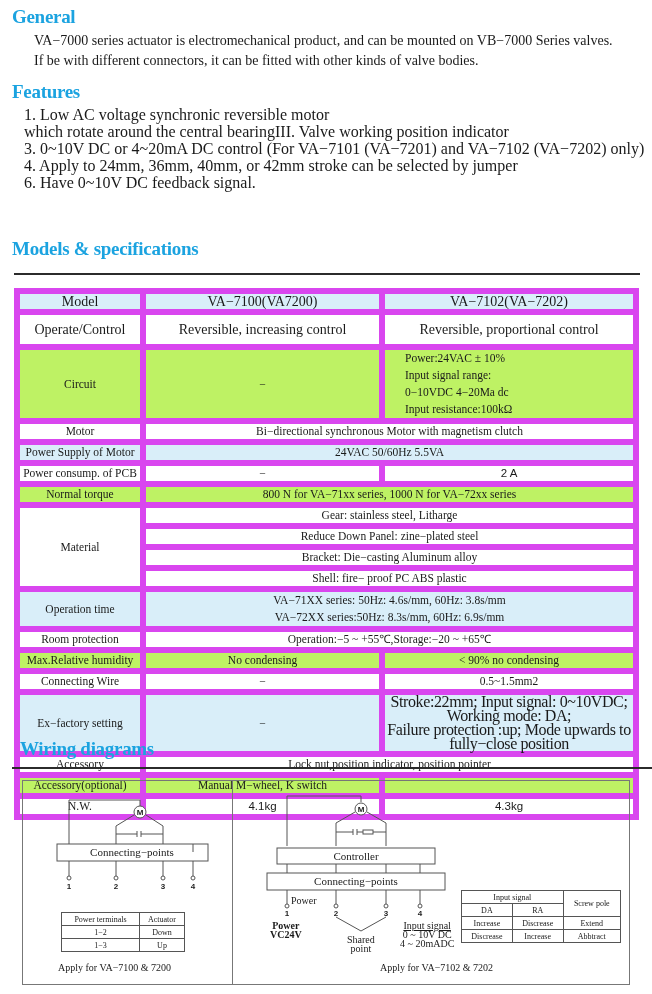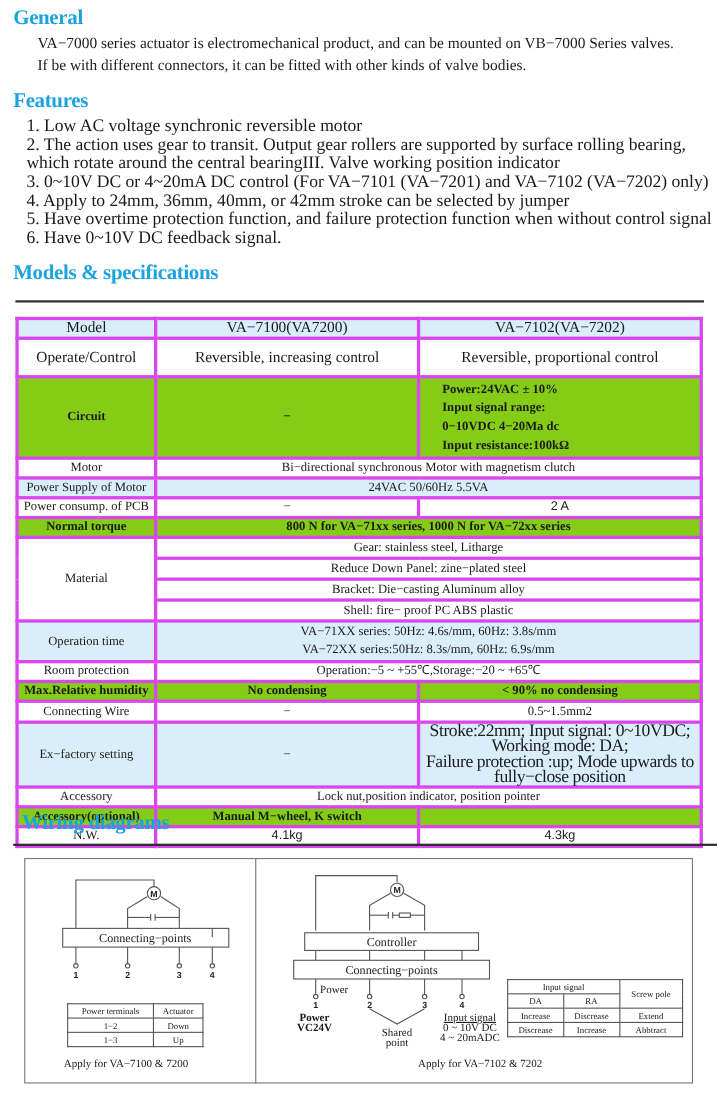--- a/index.html
+++ b/index.html
@@ -36,7 +36,6 @@
 <div class="h" style="left:12px;top:81px;">Features</div>
 <div class="feat">
   <div>1.   Low AC voltage synchronic reversible motor</div>
-  <div>2.   The action uses gear to transit. Output gear rollers are supported by surface rolling bearing,</div>
   <div>       which rotate around the central bearingIII. Valve working position indicator</div>
   <div>3.  0~10V DC or 4~20mA DC control (For VA−7101 (VA−7201) and VA−7102 (VA−7202) only)</div>
   <div>4.   Apply to 24mm, 36mm, 40mm, or 42mm stroke can be selected by jumper</div>

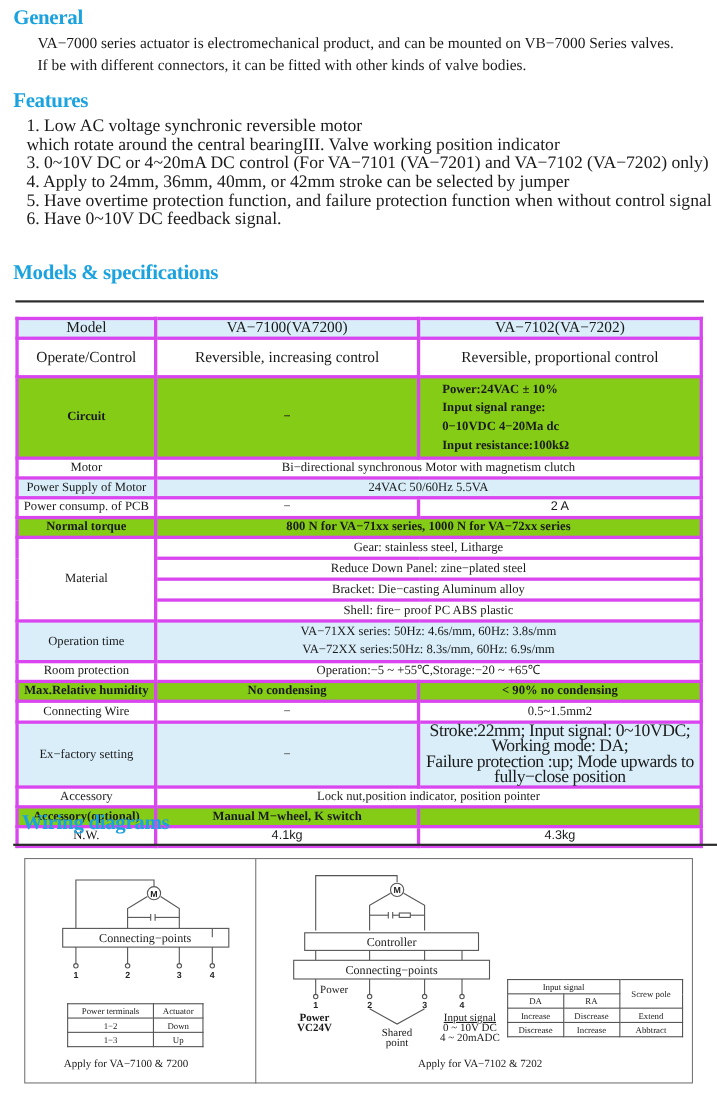--- a/index.html
+++ b/index.html
@@ -39,7 +39,6 @@
   <div>       which rotate around the central bearingIII. Valve working position indicator</div>
   <div>3.  0~10V DC or 4~20mA DC control (For VA−7101 (VA−7201) and VA−7102 (VA−7202) only)</div>
   <div>4.   Apply to 24mm, 36mm, 40mm, or 42mm stroke can be selected by jumper</div>
-  <div>5.  Have overtime protection function, and failure protection function when without control signal</div>
   <div>6. Have 0~10V DC feedback signal.</div>
 </div>
 

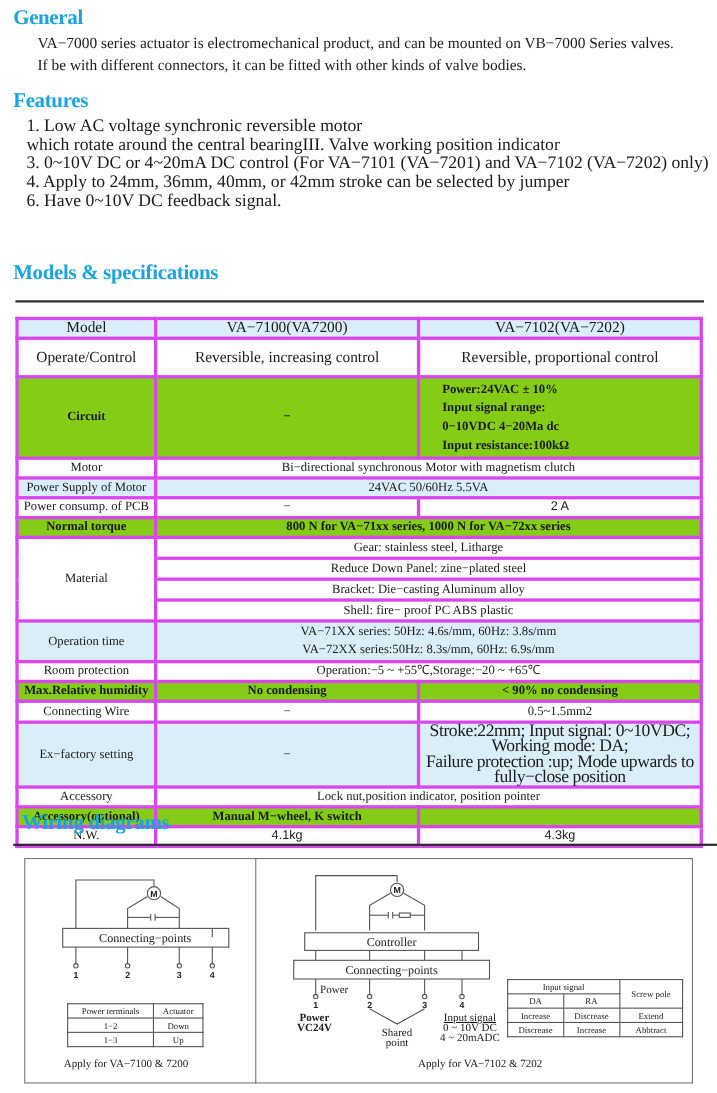--- a/index.html
+++ b/index.html
@@ -10,7 +10,7 @@
   .feat div { white-space: nowrap; }
   .rule { position: absolute; height: 2px; background: #2b2b2b; }
   table.spec { position: absolute; left: 14px; top: 288px; width: 625px; border-collapse: collapse; font-size: 11.5px; }
-  table.spec td { border: 3px solid #d946ef; text-align: center; vertical-align: middle; padding: 0 2px; line-height: 15px; margin-left: 35px; }
+  table.spec td { border: 6px solid #d946ef; text-align: center; vertical-align: middle; padding: 0 2px; line-height: 15px; margin-left: 35px; }
   table.spec tr.blue td { background: #d9eef9; }
   table.spec tr.grey td { background: #84cc16; font-weight: bold; }
   table.spec td.lbl { width: 126px; }

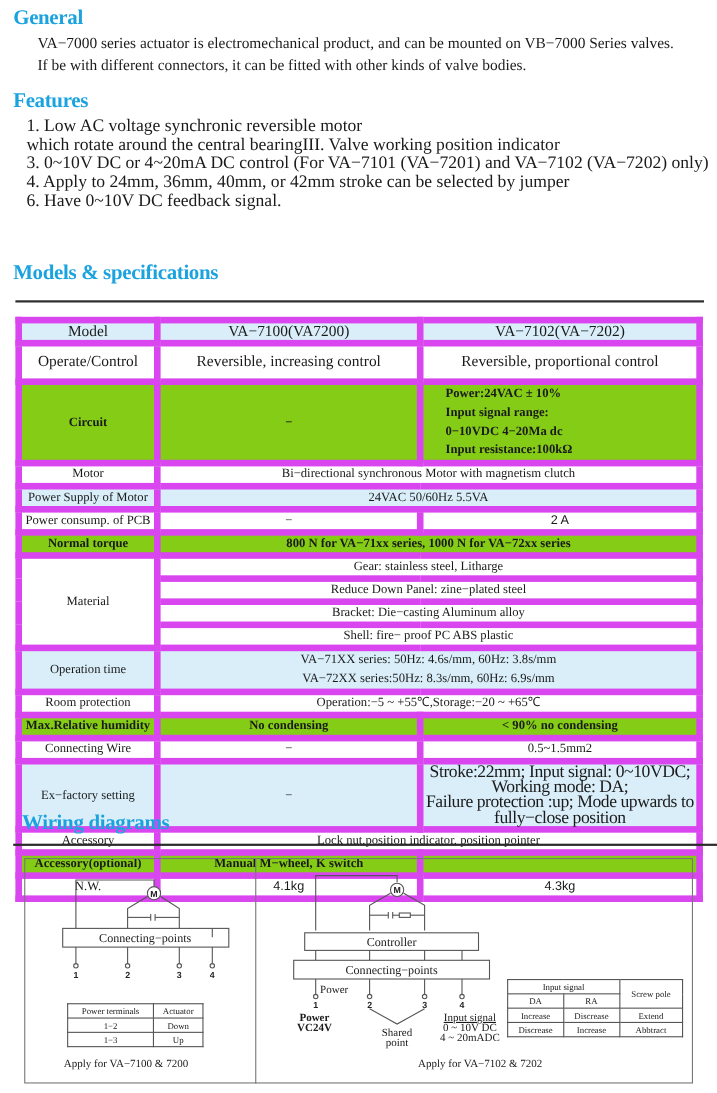--- a/index.html
+++ b/index.html
@@ -12,7 +12,7 @@
   table.spec { position: absolute; left: 14px; top: 288px; width: 625px; border-collapse: collapse; font-size: 11.5px; }
   table.spec td { border: 6px solid #d946ef; text-align: center; vertical-align: middle; padding: 0 2px; line-height: 15px; margin-left: 35px; }
   table.spec tr.blue td { background: #d9eef9; }
-  table.spec tr.grey td { background: #84cc16; font-weight: bold; }
+  table.spec tr.grey td { background: #bef264; }
   table.spec td.lbl { width: 126px; }
   table.spec td.c2 { width: 239px; }
   .big { font-size: 14px; }

